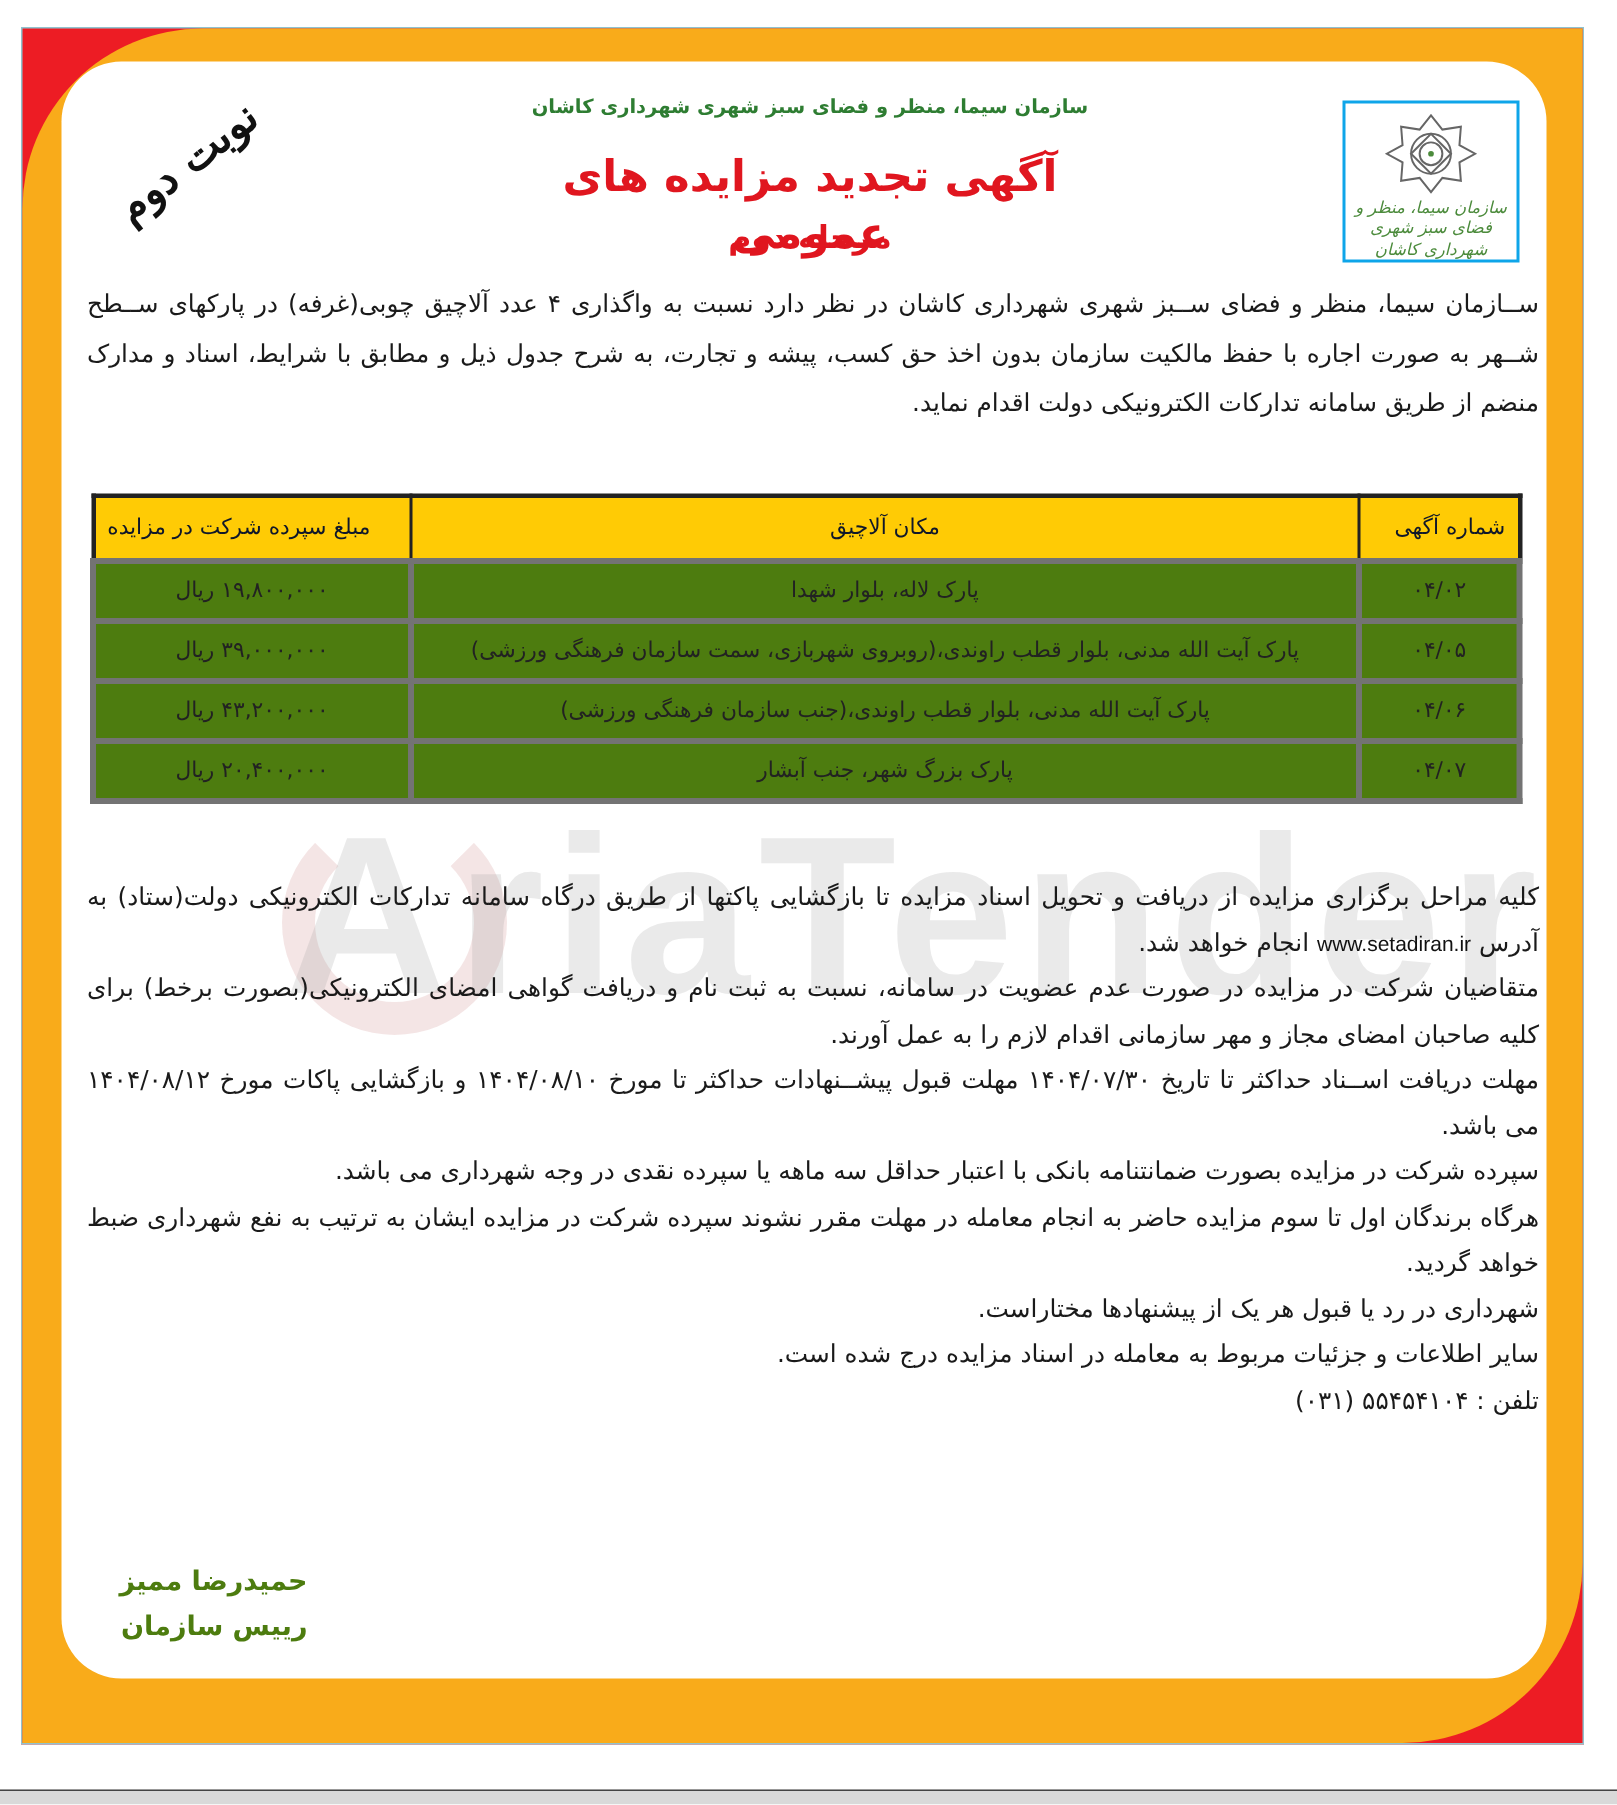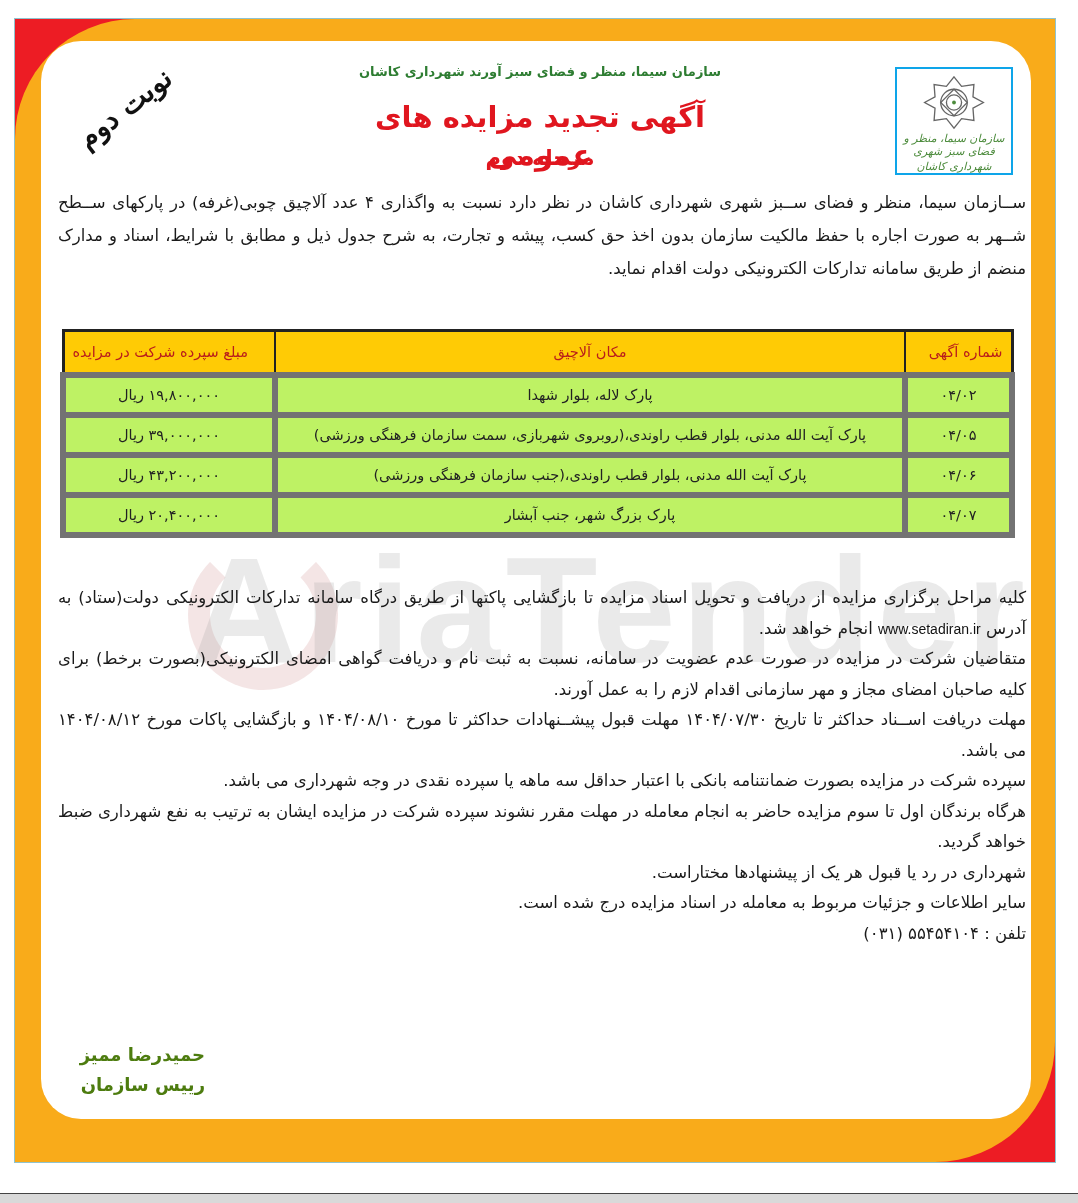--- a/index.html
+++ b/index.html
@@ -136,7 +136,7 @@
   <div class="logo-script">شهرداری کاشان</div>
 </div>
 
-<div class="org-name">سازمان سیما، منظر و فضای سبز آورند شهرداری کاشان</div>
+<div class="org-name">سازمان سیما، منظر و فضای سبز شهری شهرداری کاشان</div>
 <div class="title-main">آگهی تجدید مزایده های عمومی</div>
 <div class="title-sub">مرحله دوم</div>
 <div class="round-badge">نوبت دوم</div>

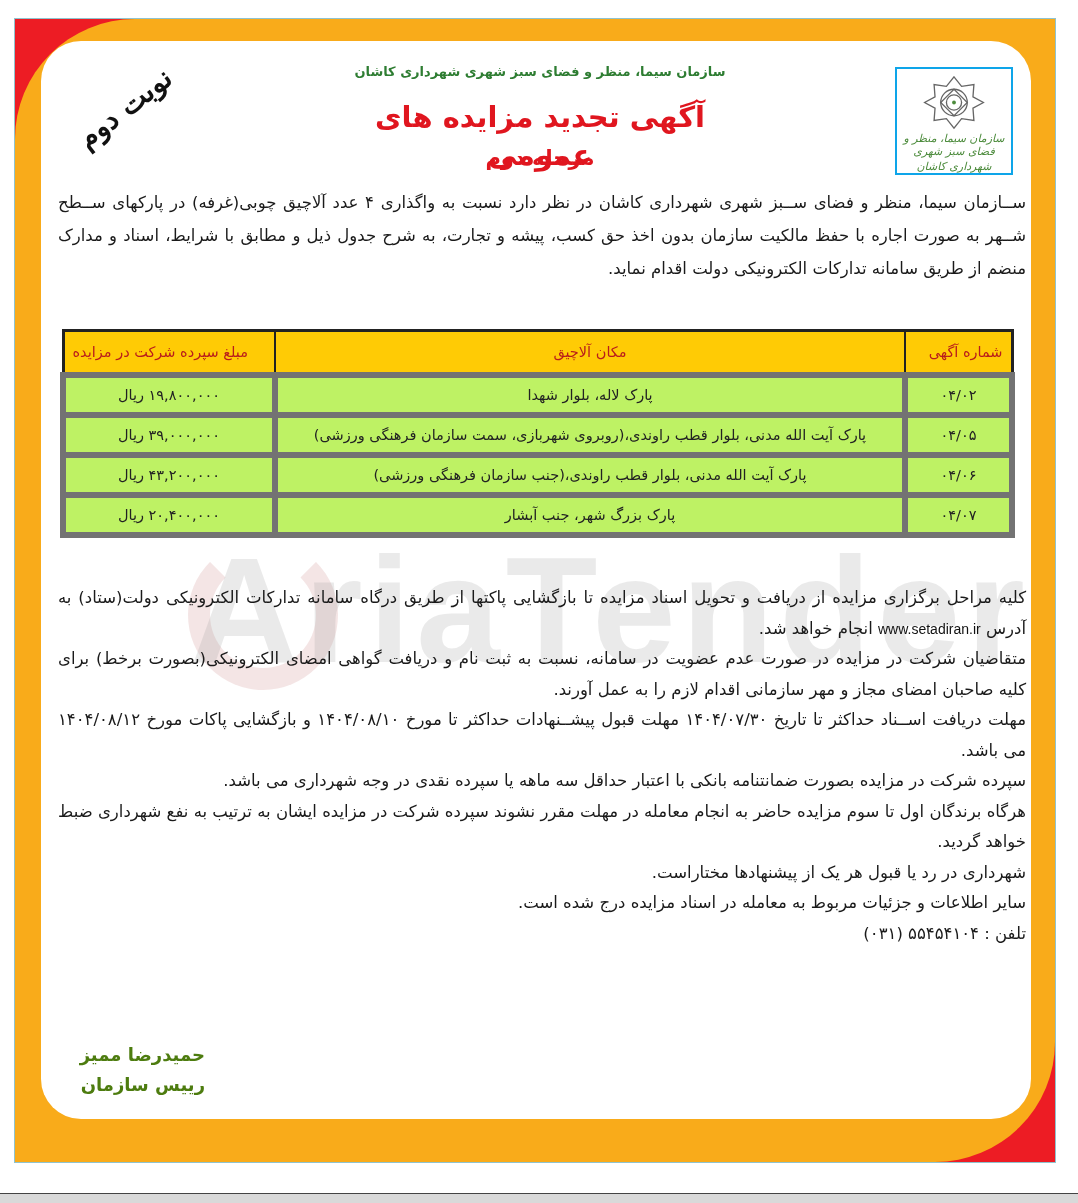--- a/index.html
+++ b/index.html
@@ -75,7 +75,7 @@
   }
   .tender-table th {
     background: #ffcb05; height: 23px; font-weight: normal; border: 2px solid #222;
-    padding: 12px 8px; color: #b91c1c;
+    padding: 12px 8px; color: #0f172a;
   }
   .tender-table td {
     background: #bef264; height: 40px; border: 6px solid #737373; padding: 0 10px; color: #222;

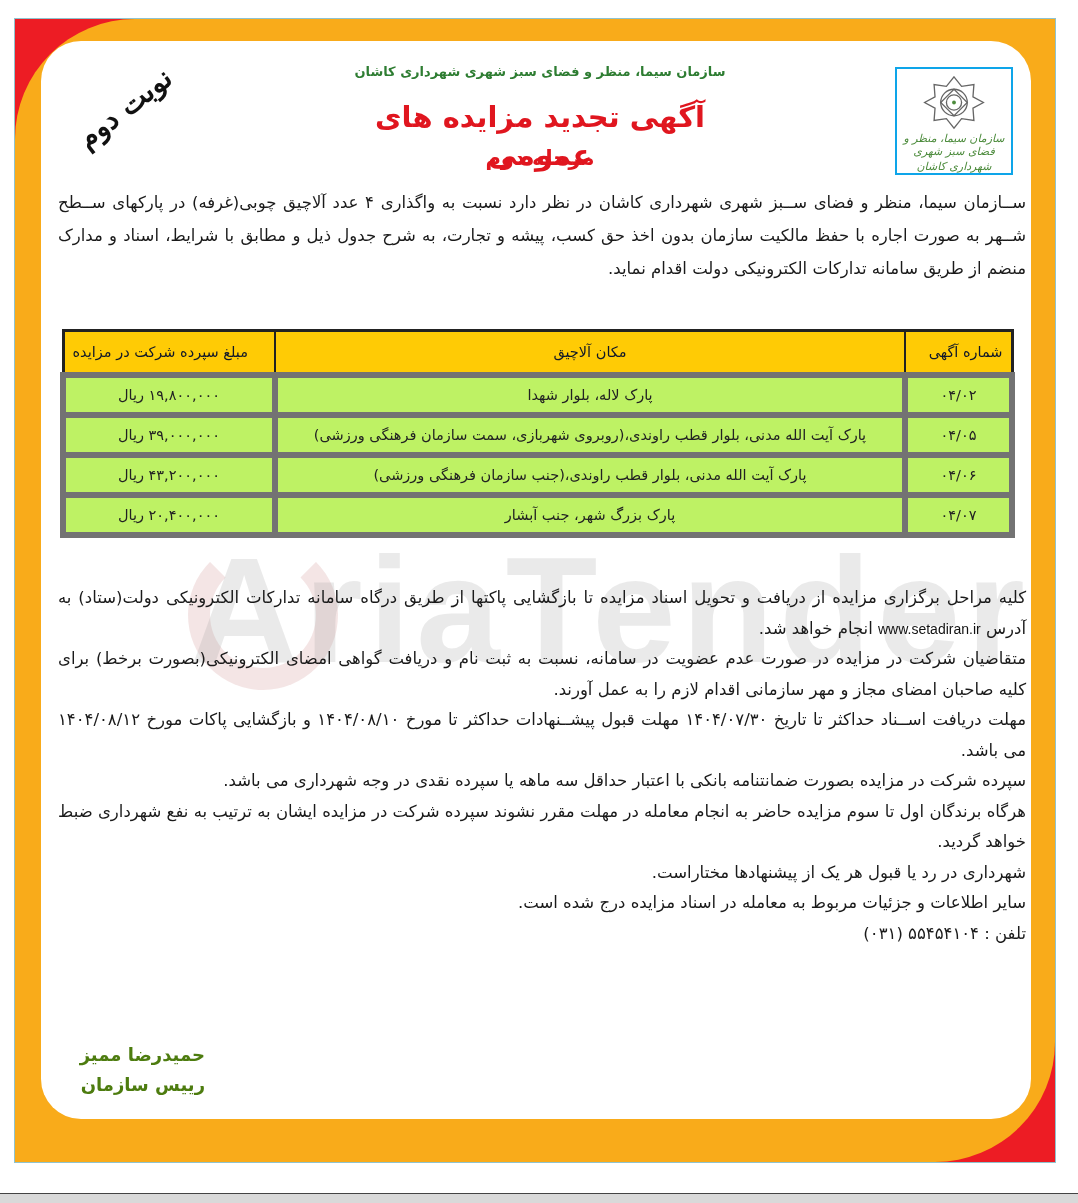--- a/index.html
+++ b/index.html
@@ -78,7 +78,7 @@
     padding: 12px 8px; color: #0f172a;
   }
   .tender-table td {
-    background: #bef264; height: 40px; border: 6px solid #737373; padding: 0 10px; color: #222;
+    background: #4d7c0f; height: 40px; border: 4px solid #737373; padding: 0 10px; color: #222;
   }
   .col-num { width: 107px; text-align: right; }
   .col-loc { text-align: center; }

